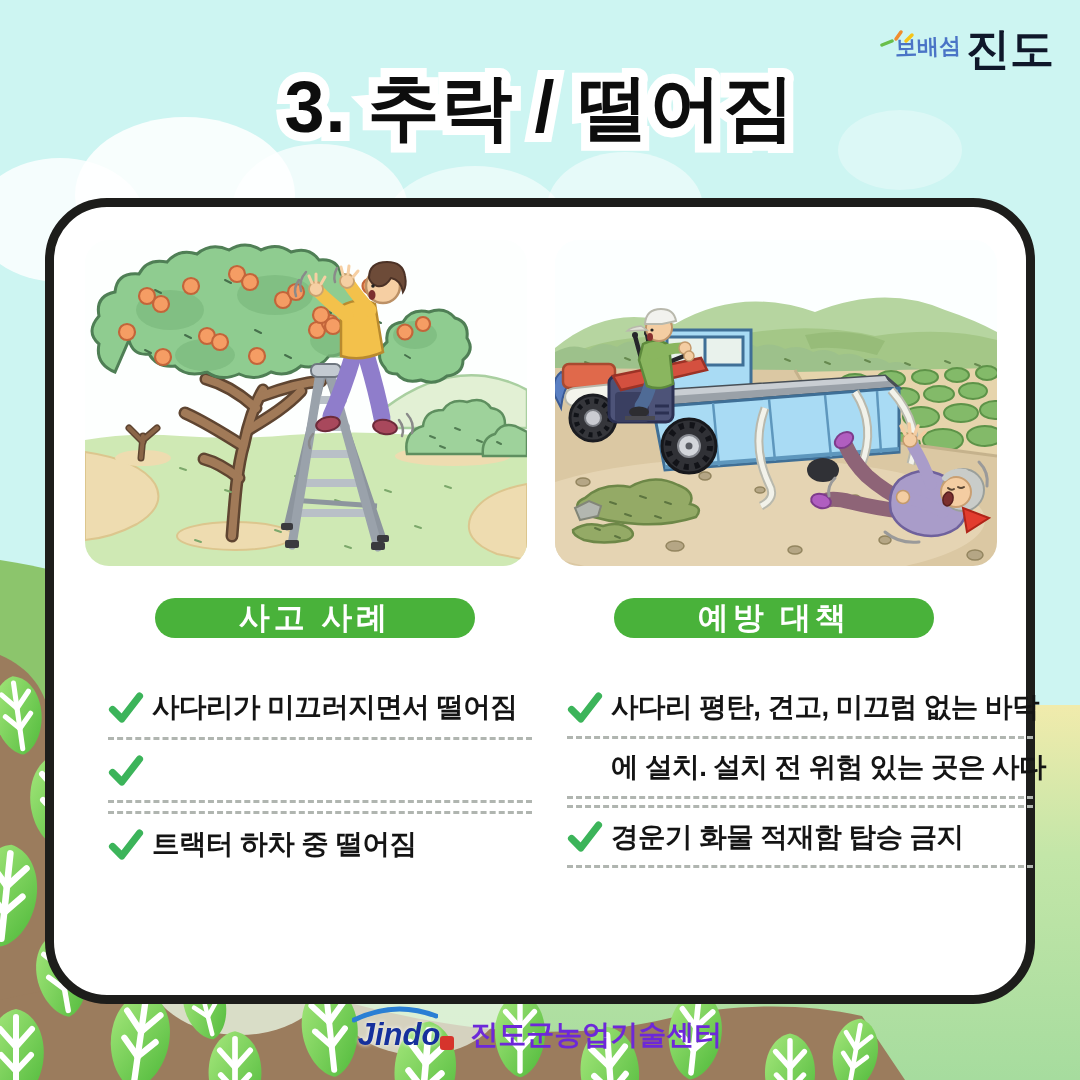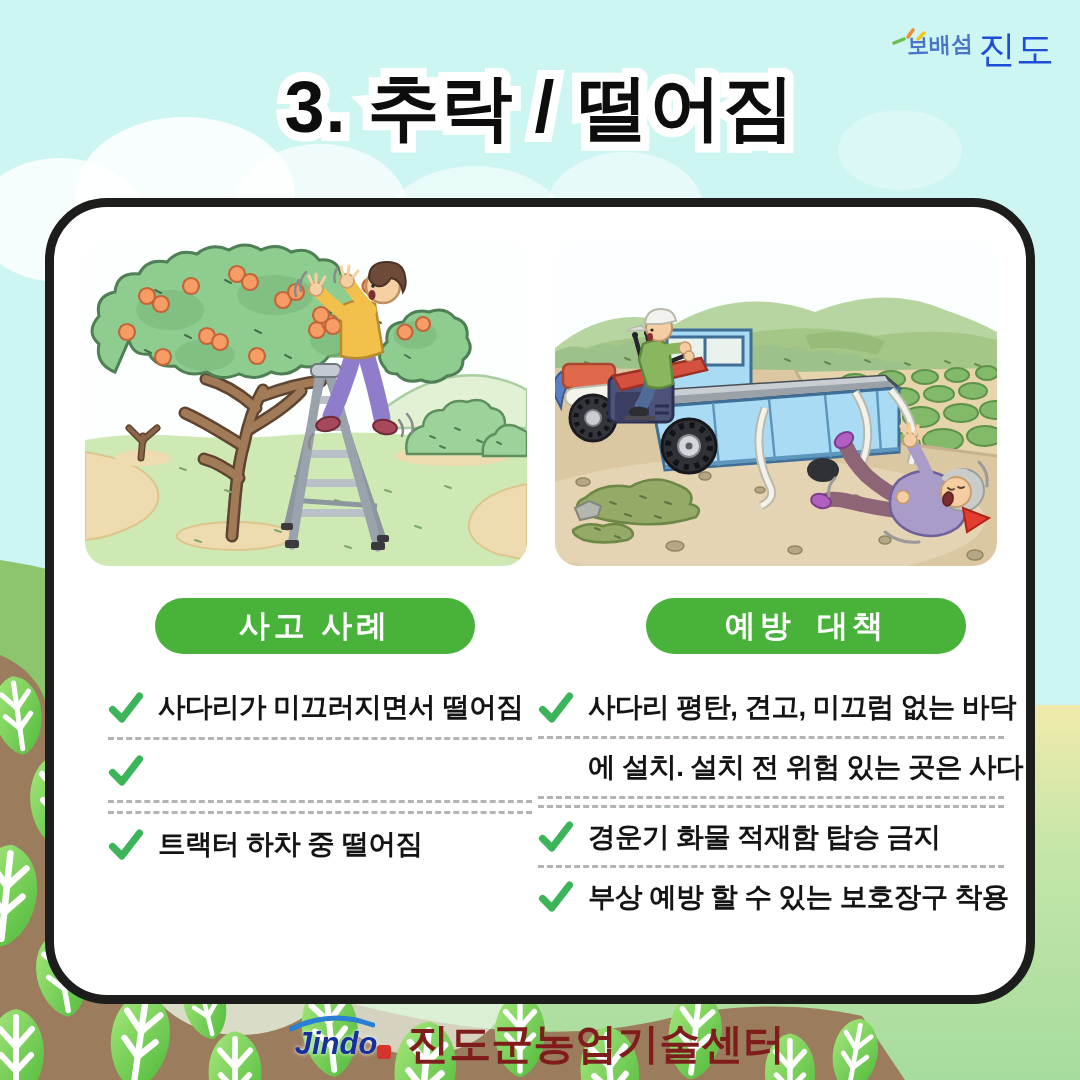--- a/index.html
+++ b/index.html
@@ -18,7 +18,7 @@
   .brand{position:absolute;top:30px;right:26px;display:flex;align-items:flex-end;gap:5px;z-index:3;}
   .brand .sparkles{width:36px;height:22px;position:relative;top:-16px;margin-right:-26px;}
   .brand .island{color:#4a74c6;font-size:22px;font-weight:700;padding-bottom:5px;transform:rotate(-2deg);}
-  .brand .bname{color:#1d4ed8;font-size:38px;font-weight:400;line-height:.85;}
+  .brand .bname{color:#0f172a;font-size:44px;font-weight:700;line-height:.85;}
 
   
   .card{position:absolute;left:45px;top:198px;width:990px;height:806px;background:#ffffff;

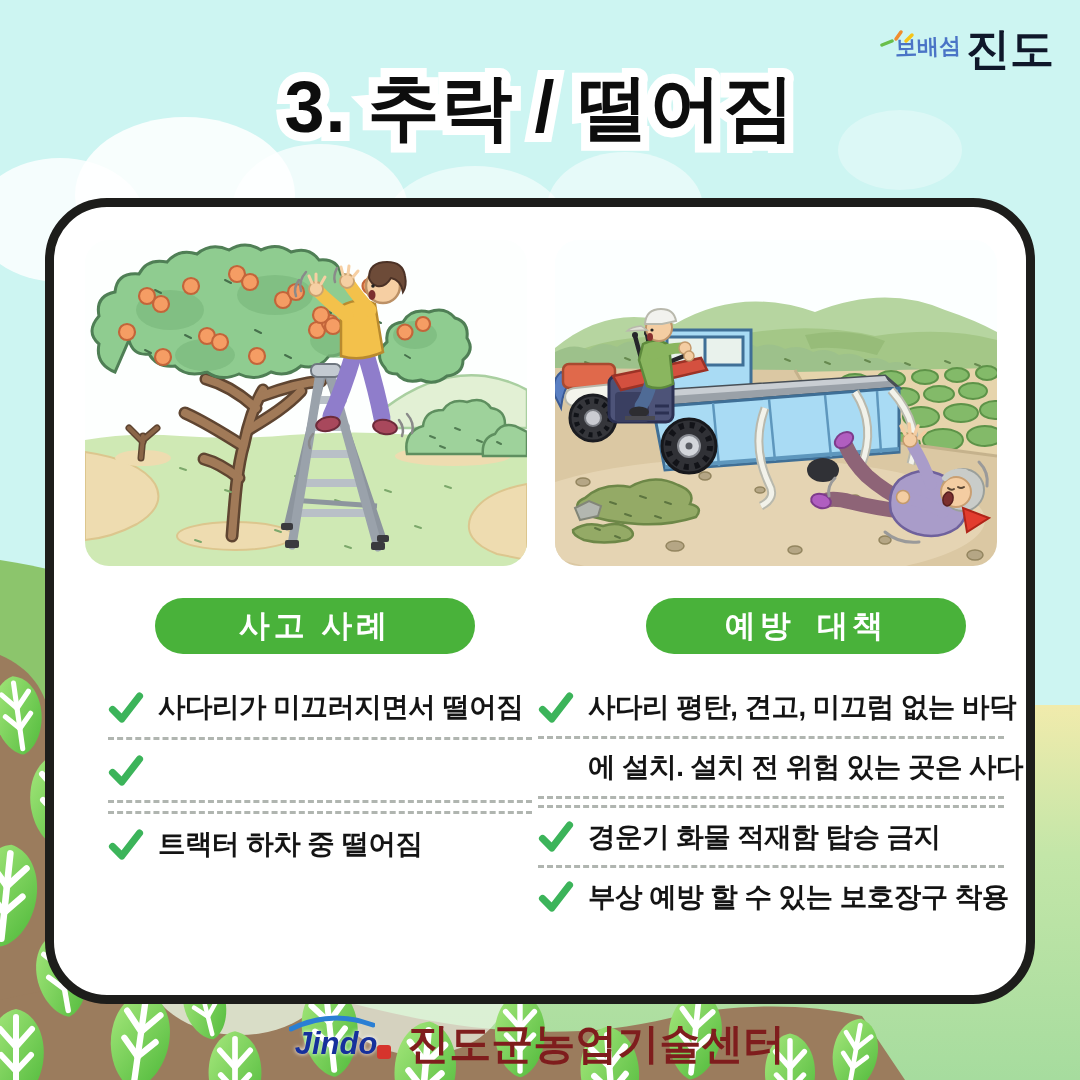--- a/index.html
+++ b/index.html
@@ -27,7 +27,7 @@
   .panel svg{width:100%;height:100%;display:block;}
   .panel.pl{left:31px;top:33px;} .panel.pr{left:501px;top:33px;}
 
-  .badge{position:absolute;top:391px;width:320px;height:56px;border-radius:999px;background:#49b23a;
+  .badge{position:absolute;top:391px;width:320px;height:40px;border-radius:999px;background:#49b23a;
     color:#ffffff;font-weight:800;font-size:31px;letter-spacing:4px;display:flex;align-items:center;
     justify-content:center;}
   .badge.bl{left:101px;} .badge.br{left:592px;font-family:Liberation Mono, monospace;}

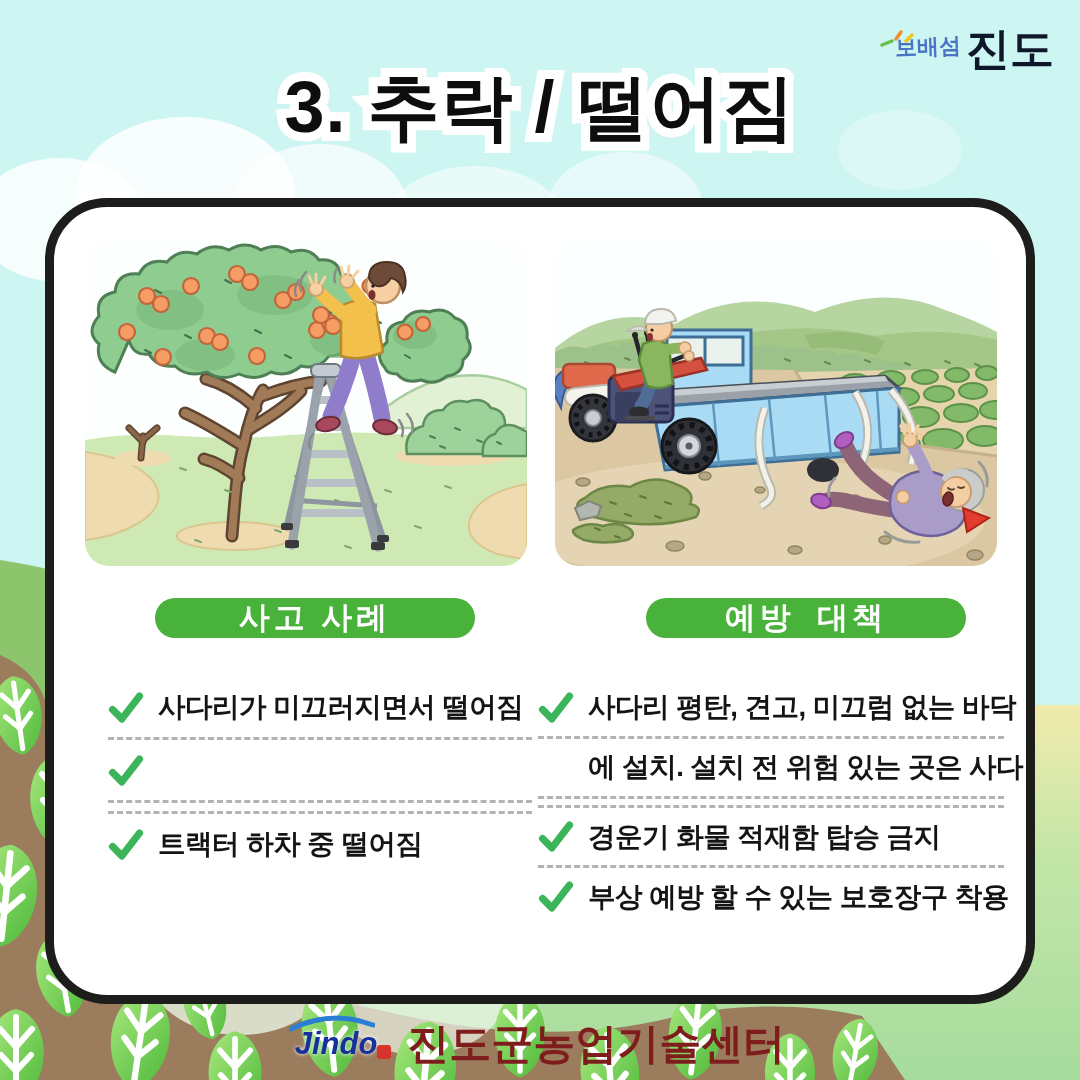--- a/index.html
+++ b/index.html
@@ -30,7 +30,7 @@
   .badge{position:absolute;top:391px;width:320px;height:40px;border-radius:999px;background:#49b23a;
     color:#ffffff;font-weight:800;font-size:31px;letter-spacing:4px;display:flex;align-items:center;
     justify-content:center;}
-  .badge.bl{left:101px;} .badge.br{left:592px;font-family:Liberation Mono, monospace;}
+  .badge.bl{left:101px;} .badge.br{left:560px;}
 
   .list{position:absolute;top:478px;}
   .list.left-list{left:54px;width:424px;}

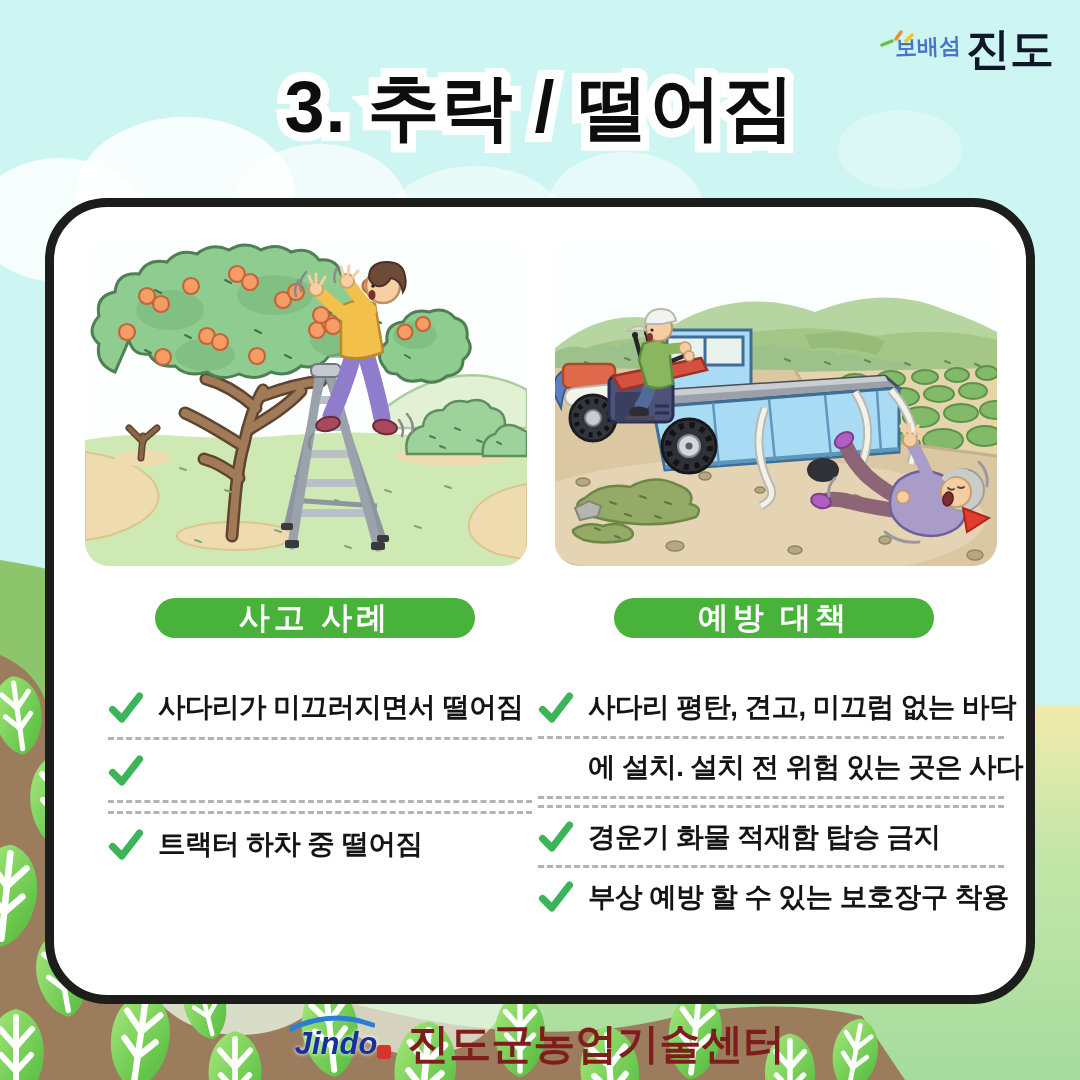--- a/index.html
+++ b/index.html
@@ -35,7 +35,7 @@
   .list{position:absolute;top:478px;}
   .list.left-list{left:54px;width:424px;}
   .list.right-list{left:484px;width:466px;}
-  .row{height:44px;display:flex;align-items:center;gap:14px;}
+  .row{height:44px;display:flex;align-items:center;gap:8px;}
   .row .txt{font-size:27.5px;font-weight:700;color:#141414;white-space:nowrap;letter-spacing:-0.5px;}
   .chk{width:36px;height:31px;flex:0 0 36px;}
   .chk path{fill:none;stroke:#3cb45a;stroke-width:7;stroke-linecap:round;stroke-linejoin:round;}

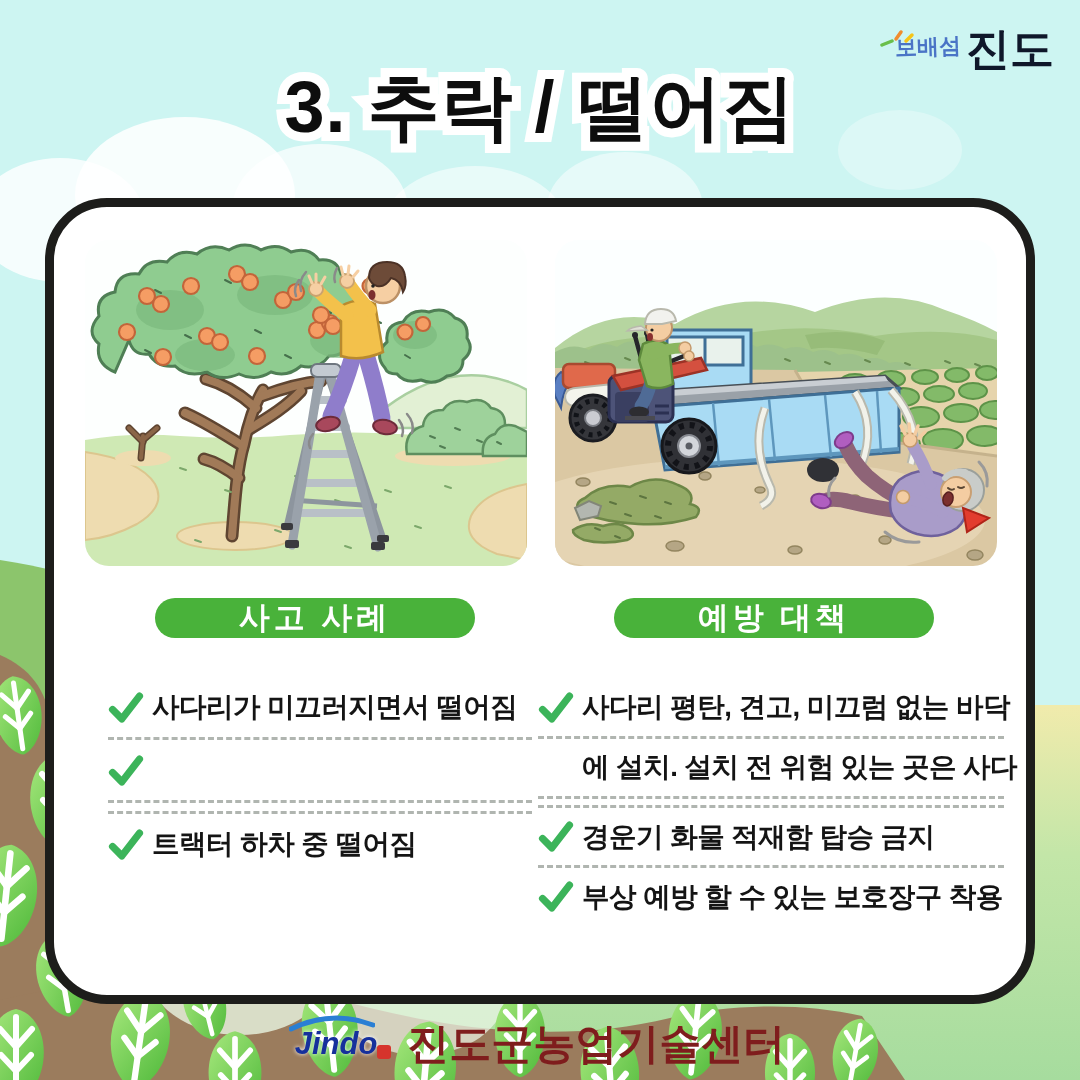--- a/index.html
+++ b/index.html
@@ -34,7 +34,7 @@
 
   .list{position:absolute;top:478px;}
   .list.left-list{left:54px;width:424px;}
-  .list.right-list{left:484px;width:466px;}
+  .list.right-list{left:513px;width:466px;}
   .row{height:44px;display:flex;align-items:center;gap:8px;}
   .row .txt{font-size:27.5px;font-weight:700;color:#141414;white-space:nowrap;letter-spacing:-0.5px;}
   .chk{width:36px;height:31px;flex:0 0 36px;}

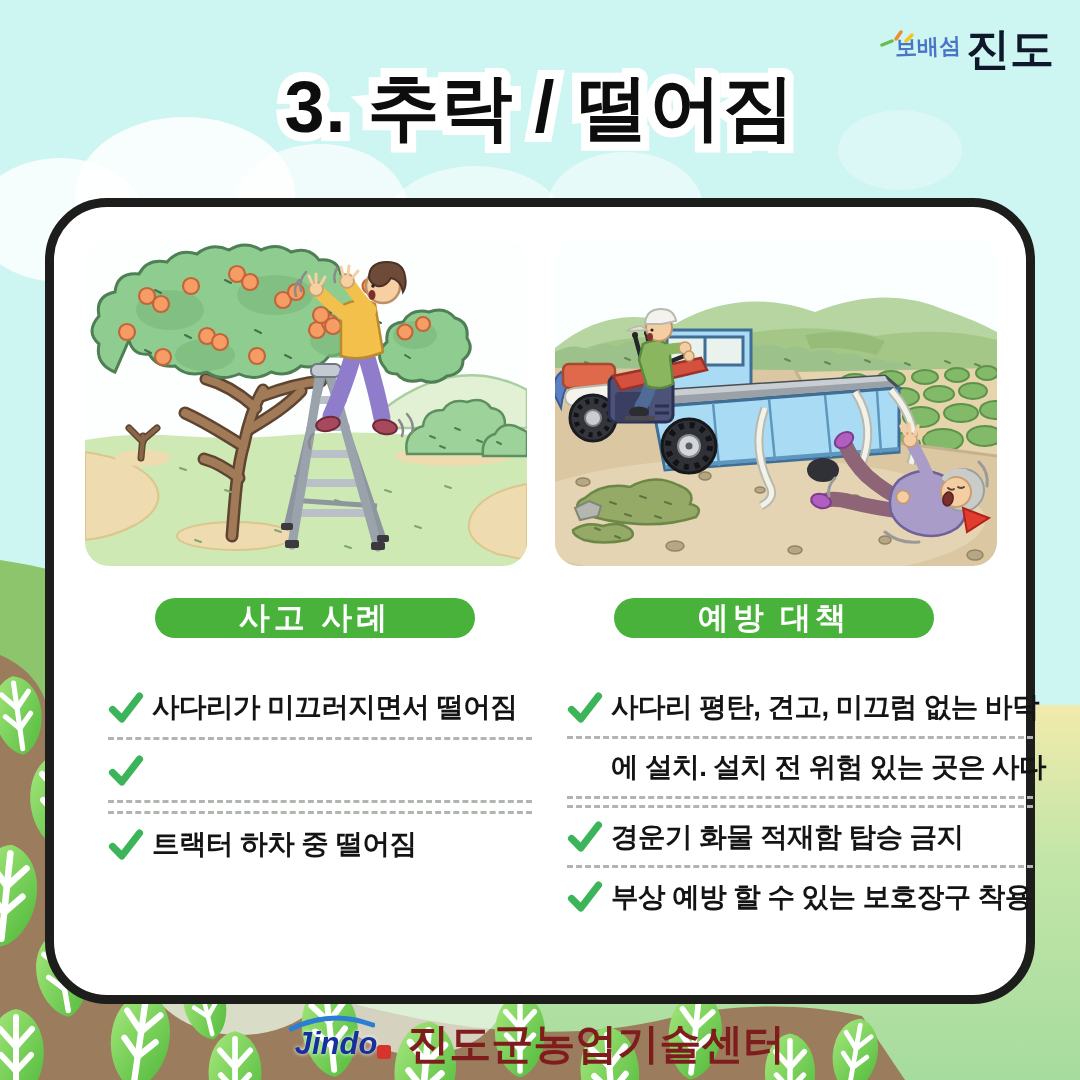--- a/index.html
+++ b/index.html
@@ -523,12 +523,6 @@
       <span class="txt">경운기 화물 적재함 탑승 금지</span>
     </div>
     <div class="dash"></div>
-    <div class="row">
-      <svg class="chk" viewBox="0 0 34 30">
-          <path d="M4 17 L13 26 L30 4"></path>
-        </svg>
-      <span class="txt">부상 예방 할 수 있는 보호장구 착용</span>
-    </div>
   </div>
 </div>
 

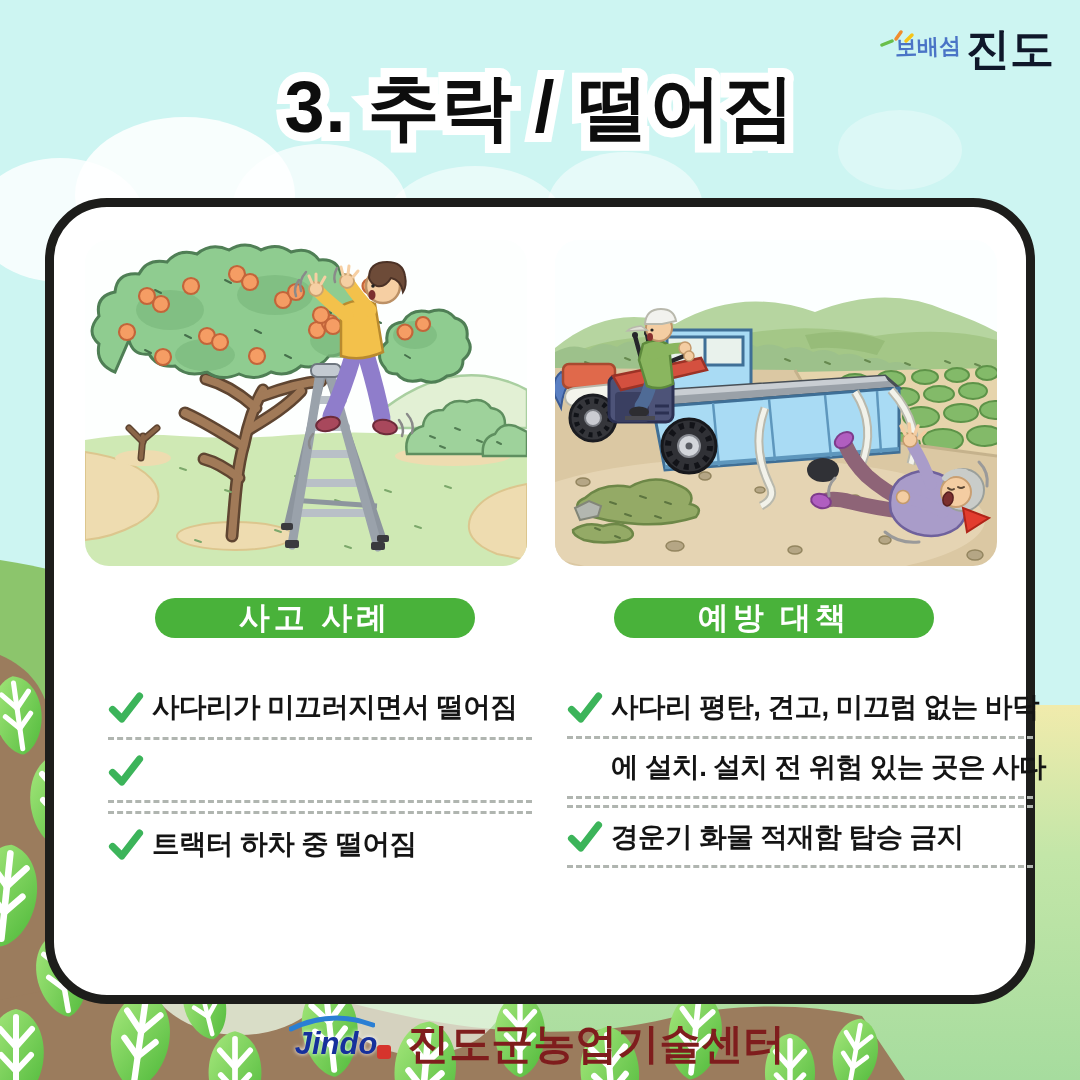--- a/index.html
+++ b/index.html
@@ -52,7 +52,7 @@
   .jtext{color:#16309c;font-style:italic;font-weight:900;font-size:31px;letter-spacing:0;
     text-shadow:0 0 4px #fff;}
   .jmark{width:14px;height:14px;background:#d6342c;border-radius:3px;display:inline-block;margin-bottom:3px;}
-  .org{font-size:42px;font-weight:800;color:#7f1d1d;letter-spacing:0;}
+  .org{font-size:28px;font-weight:800;color:#6d28d9;letter-spacing:0;}
 </style>
 </head>
 <body>

